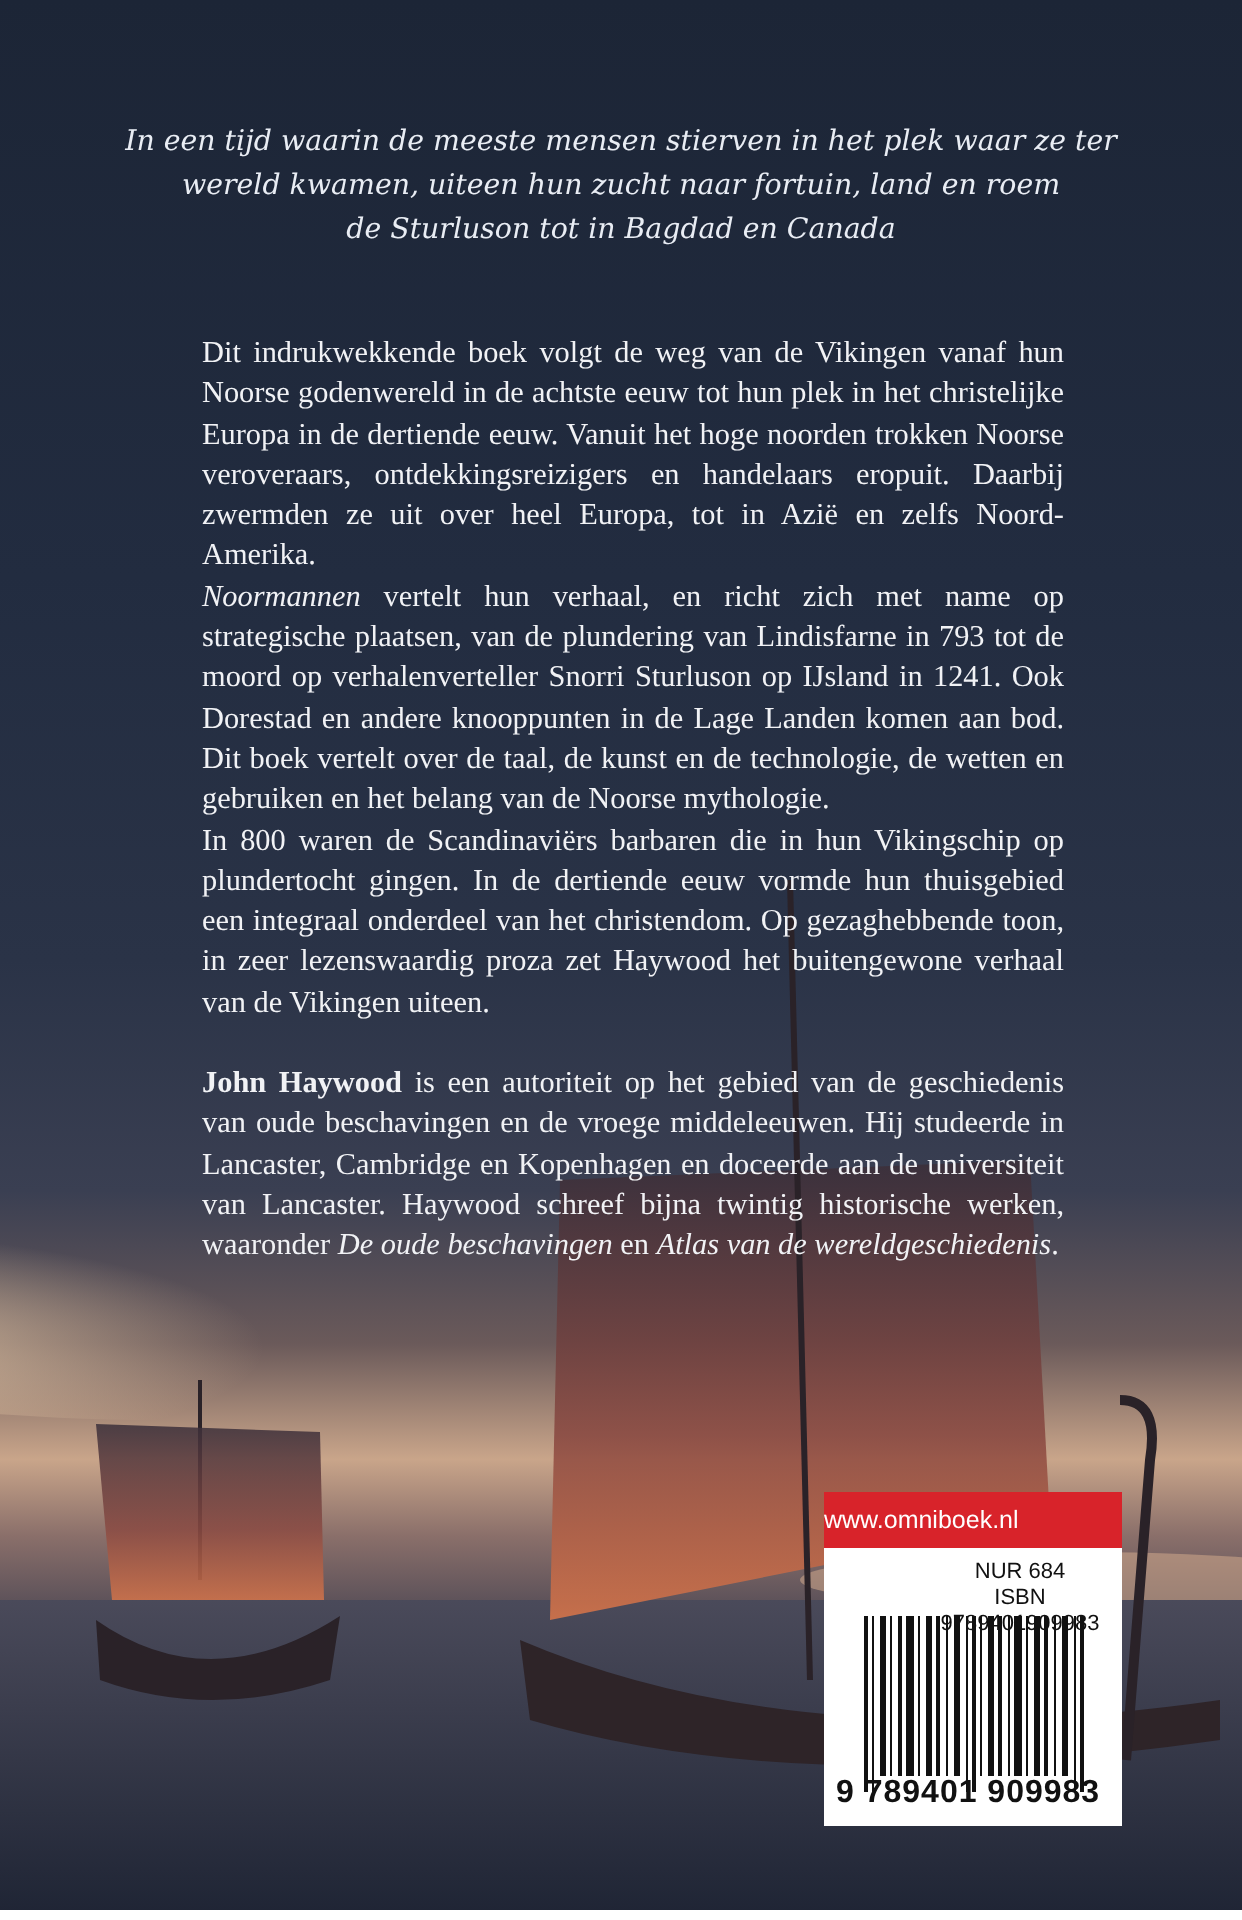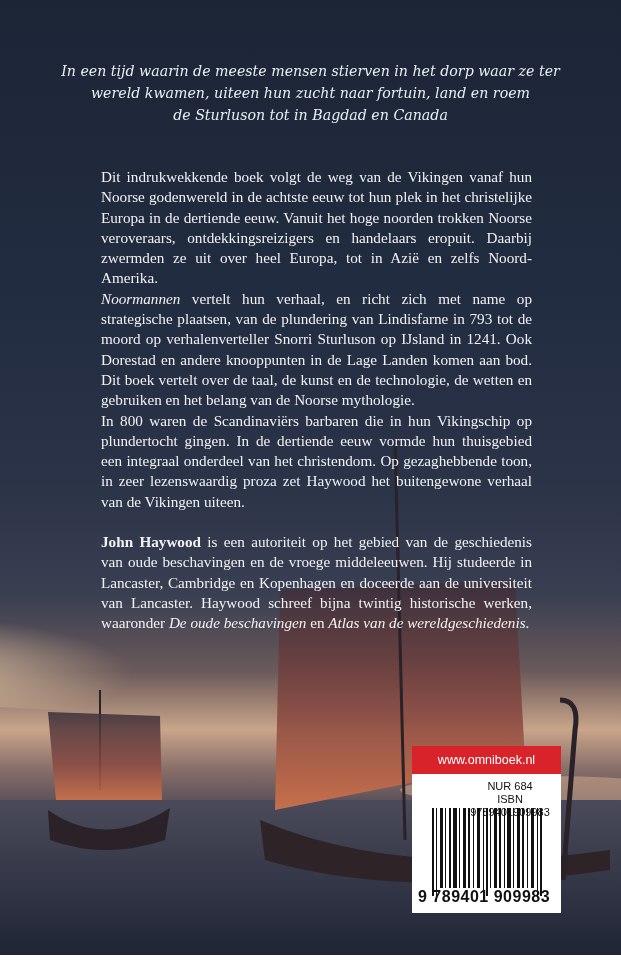--- a/index.html
+++ b/index.html
@@ -62,7 +62,7 @@
   </svg>
 
   <div class="tagline">
-    <div>In een tijd waarin de meeste mensen stierven in het dorp waar ze ter</div>
+    <div>In een tijd waarin de meeste mensen stierven in het plek waar ze ter</div>
     <div>wereld kwamen, uiteen hun zucht naar fortuin, land en roem</div>
     <div>de Sturluson tot in Bagdad en Canada</div>
   </div>

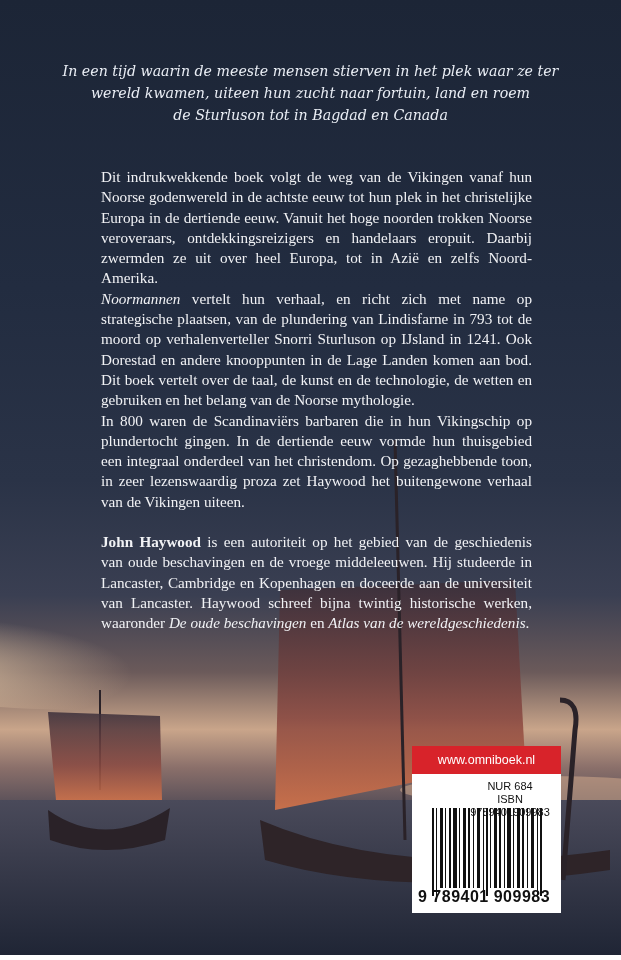--- a/index.html
+++ b/index.html
@@ -16,7 +16,7 @@
   .body i{font-style:italic;}
   .body b{font-weight:bold;}
   .sticker{position:absolute;left:412px;top:746px;width:149px;height:167px;background:#fff;}
-  .sticker .url{background:#d8232a;color:#fff;height:28px;line-height:28px;text-align:center;
+  .sticker .url{background:#d8232a;color:#fff;height:28px;line-height:28px;text-align:left;
     font-family:"Liberation Sans",sans-serif;font-size:12.5px;}
   .sticker .nur,.sticker .isbn{text-align:center;font-family:"Liberation Sans",sans-serif;color:#111;font-size:11px;line-height:13px;margin-left:47px;}
   .sticker .nur{margin-top:6px;}

